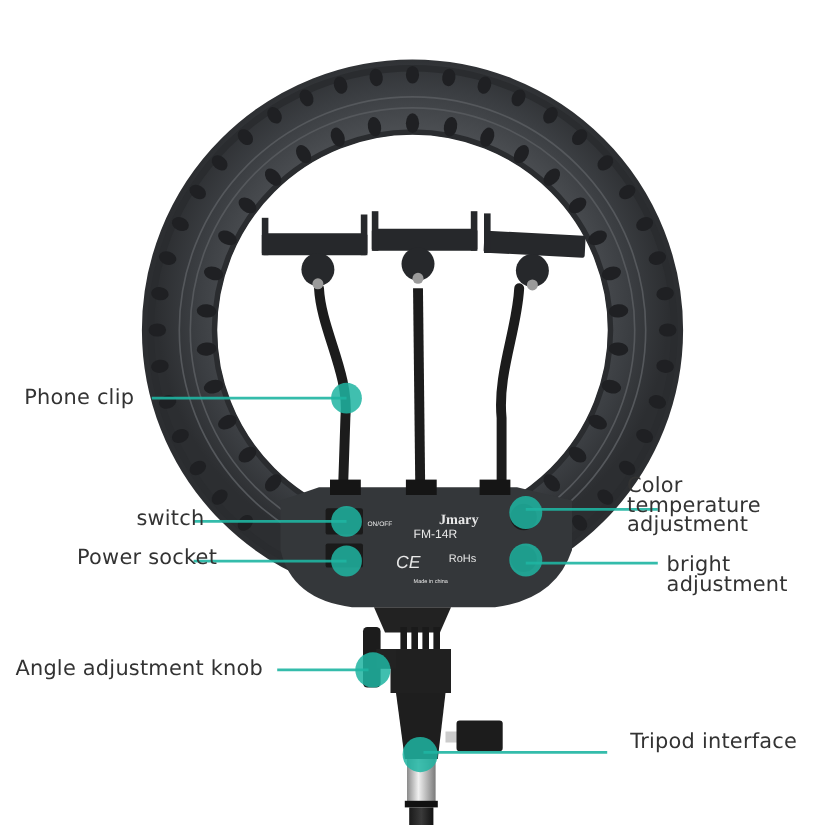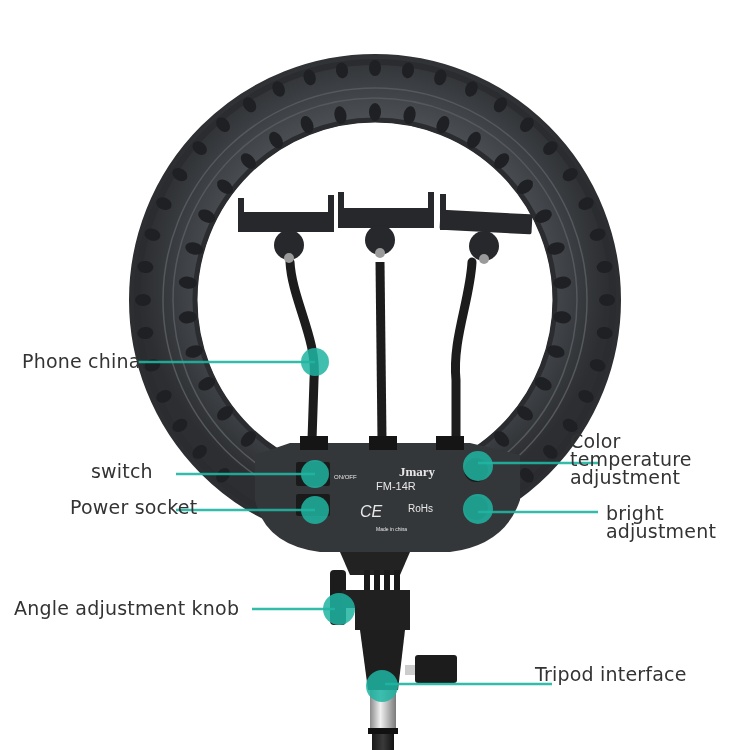--- a/index.html
+++ b/index.html
@@ -197,7 +197,7 @@
 <div class="ptext" style="left:376px;top:526px;font-size:5px;">Made in china</div>
 
 <div class="label" style="left:22px;top:352px;">
-  <span>Phone china</span>
+  <span>Phone clip</span>
 </div>
 <div class="label" style="left:91px;top:462px;">
   <span>switch</span>

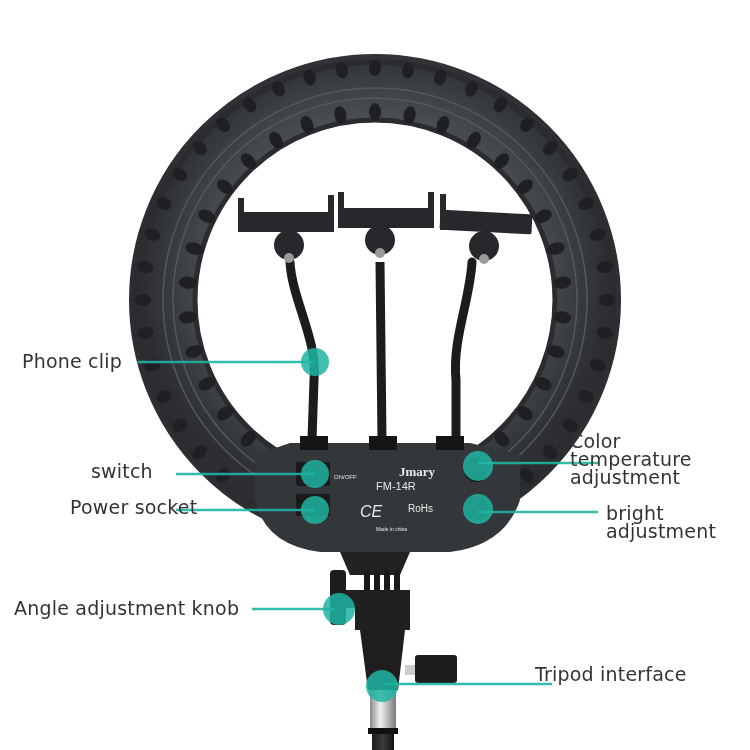--- a/index.html
+++ b/index.html
@@ -199,7 +199,7 @@
 <div class="label" style="left:22px;top:352px;">
   <span>Phone clip</span>
 </div>
-<div class="label" style="left:91px;top:462px;">
+<div class="label" style="left:124px;top:462px;">
   <span>switch</span>
 </div>
 <div class="label" style="left:42px;top:498px;margin-left:28px;">

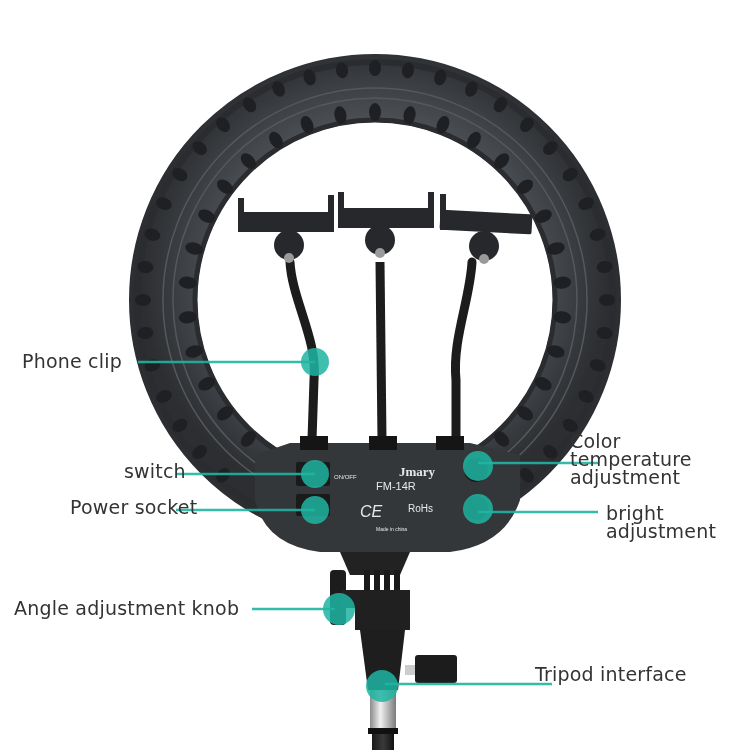--- a/index.html
+++ b/index.html
@@ -217,7 +217,7 @@
 <div class="label" style="left:14px;top:599px;">
   <span>Angle adjustment knob</span>
 </div>
-<div class="label multi" style="left:535px;top:665px;">
+<div class="label multi" style="left:573px;top:665px;">
   <span>Tripod interface</span>
 </div>
 

